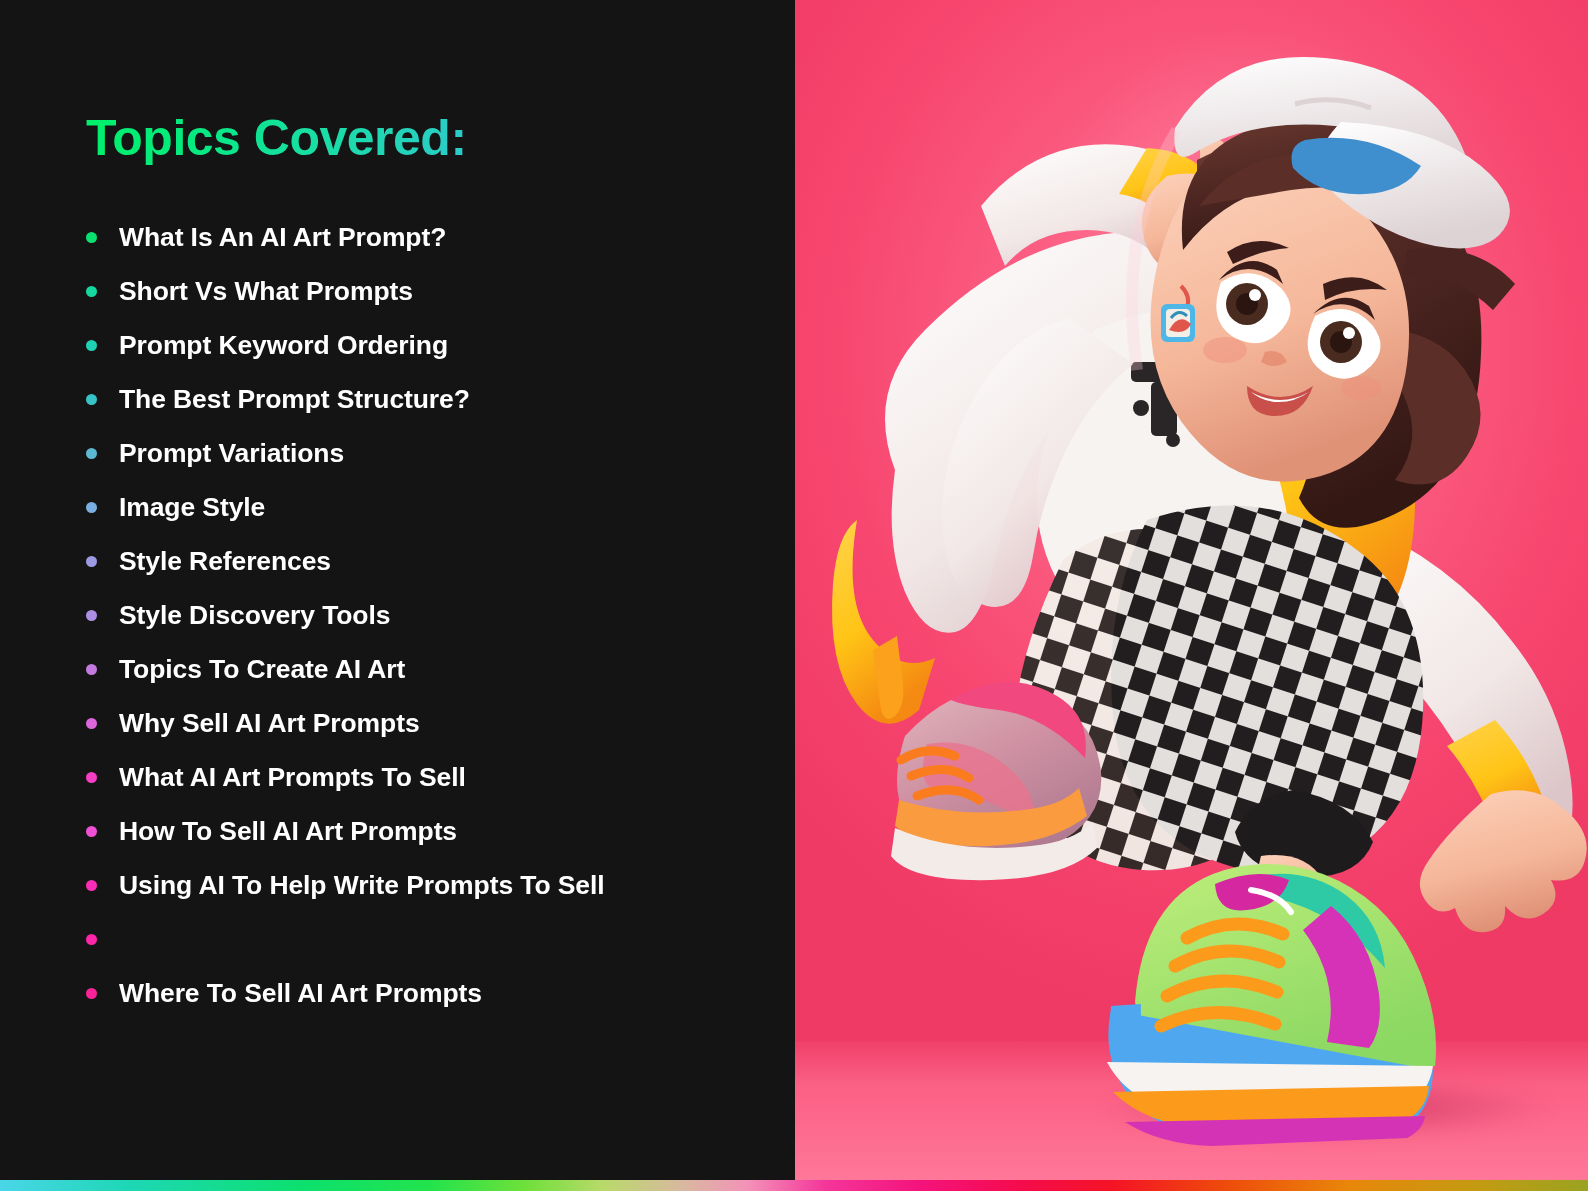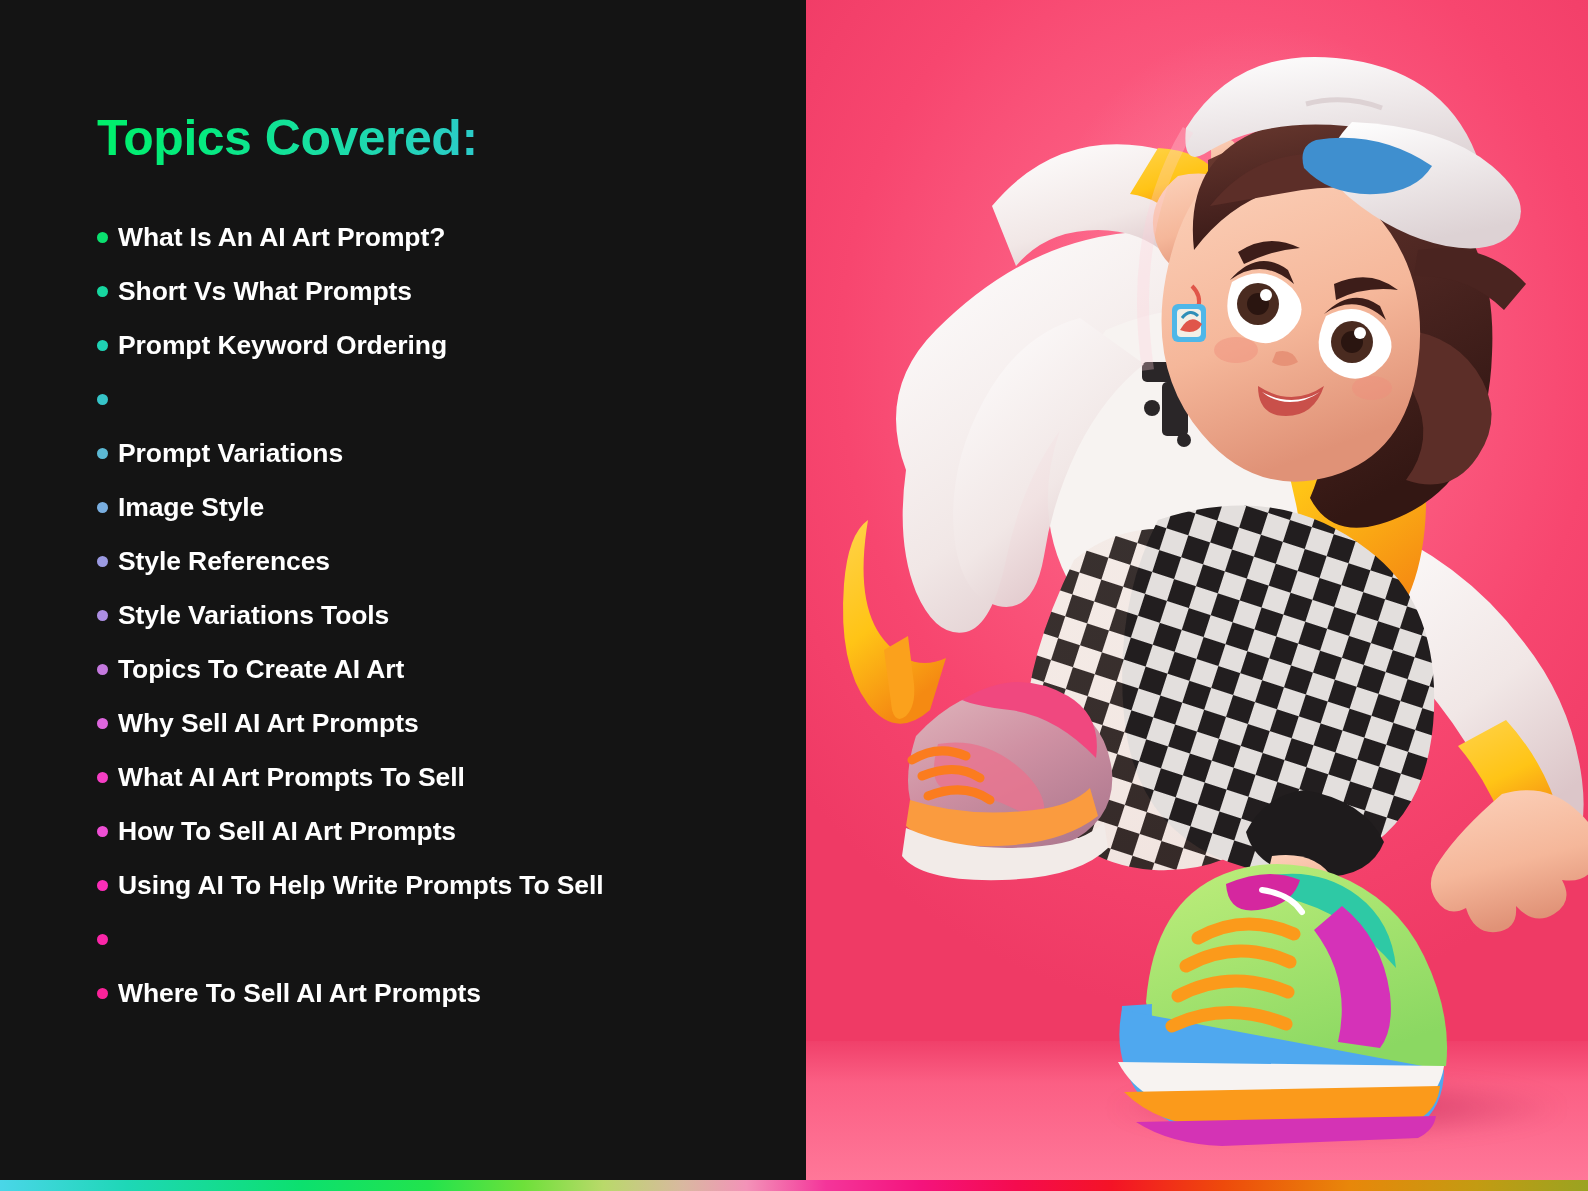--- a/index.html
+++ b/index.html
@@ -13,7 +13,6 @@
     width:1588px; height:1191px;
     display:flex;
     overflow:hidden;
-    padding-left:11px;
   }
 
   

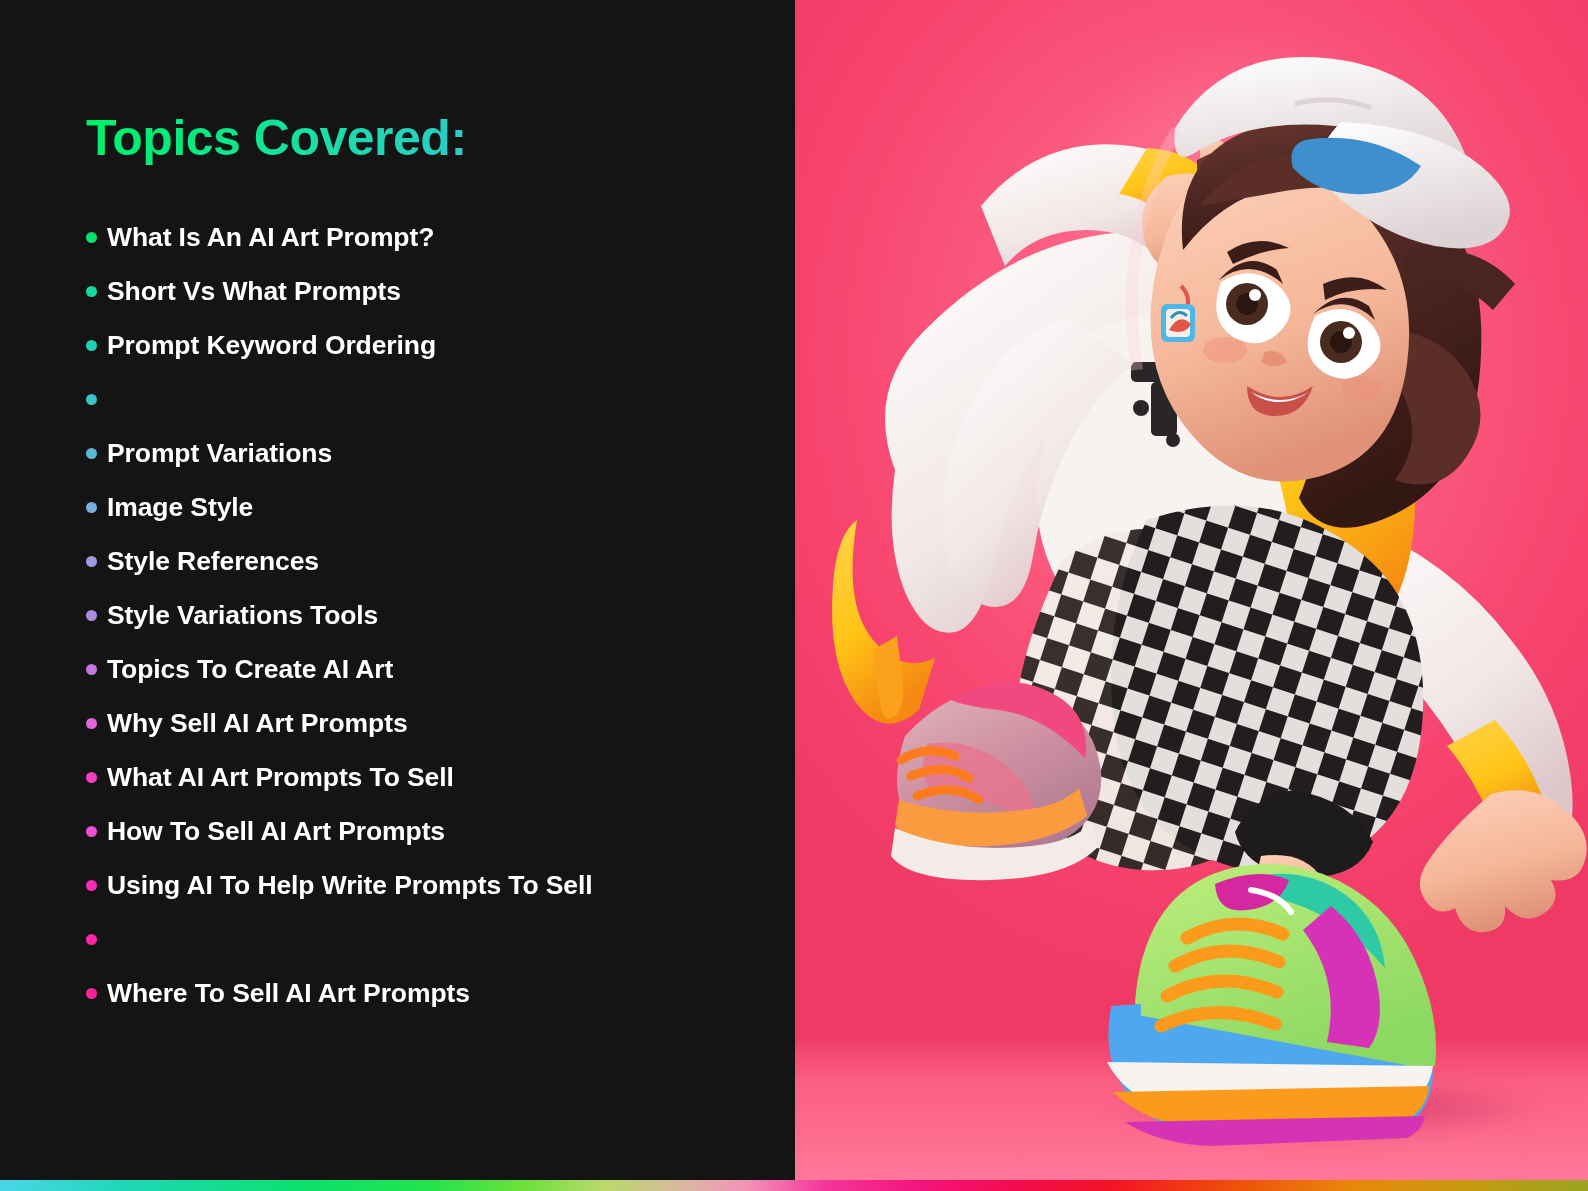--- a/index.html
+++ b/index.html
@@ -41,7 +41,7 @@
     display:flex;
     align-items:center;
     height:54px;
-    gap:10px;
+    gap:22px;
     text-align:center;
   }
   .bullet-dot {

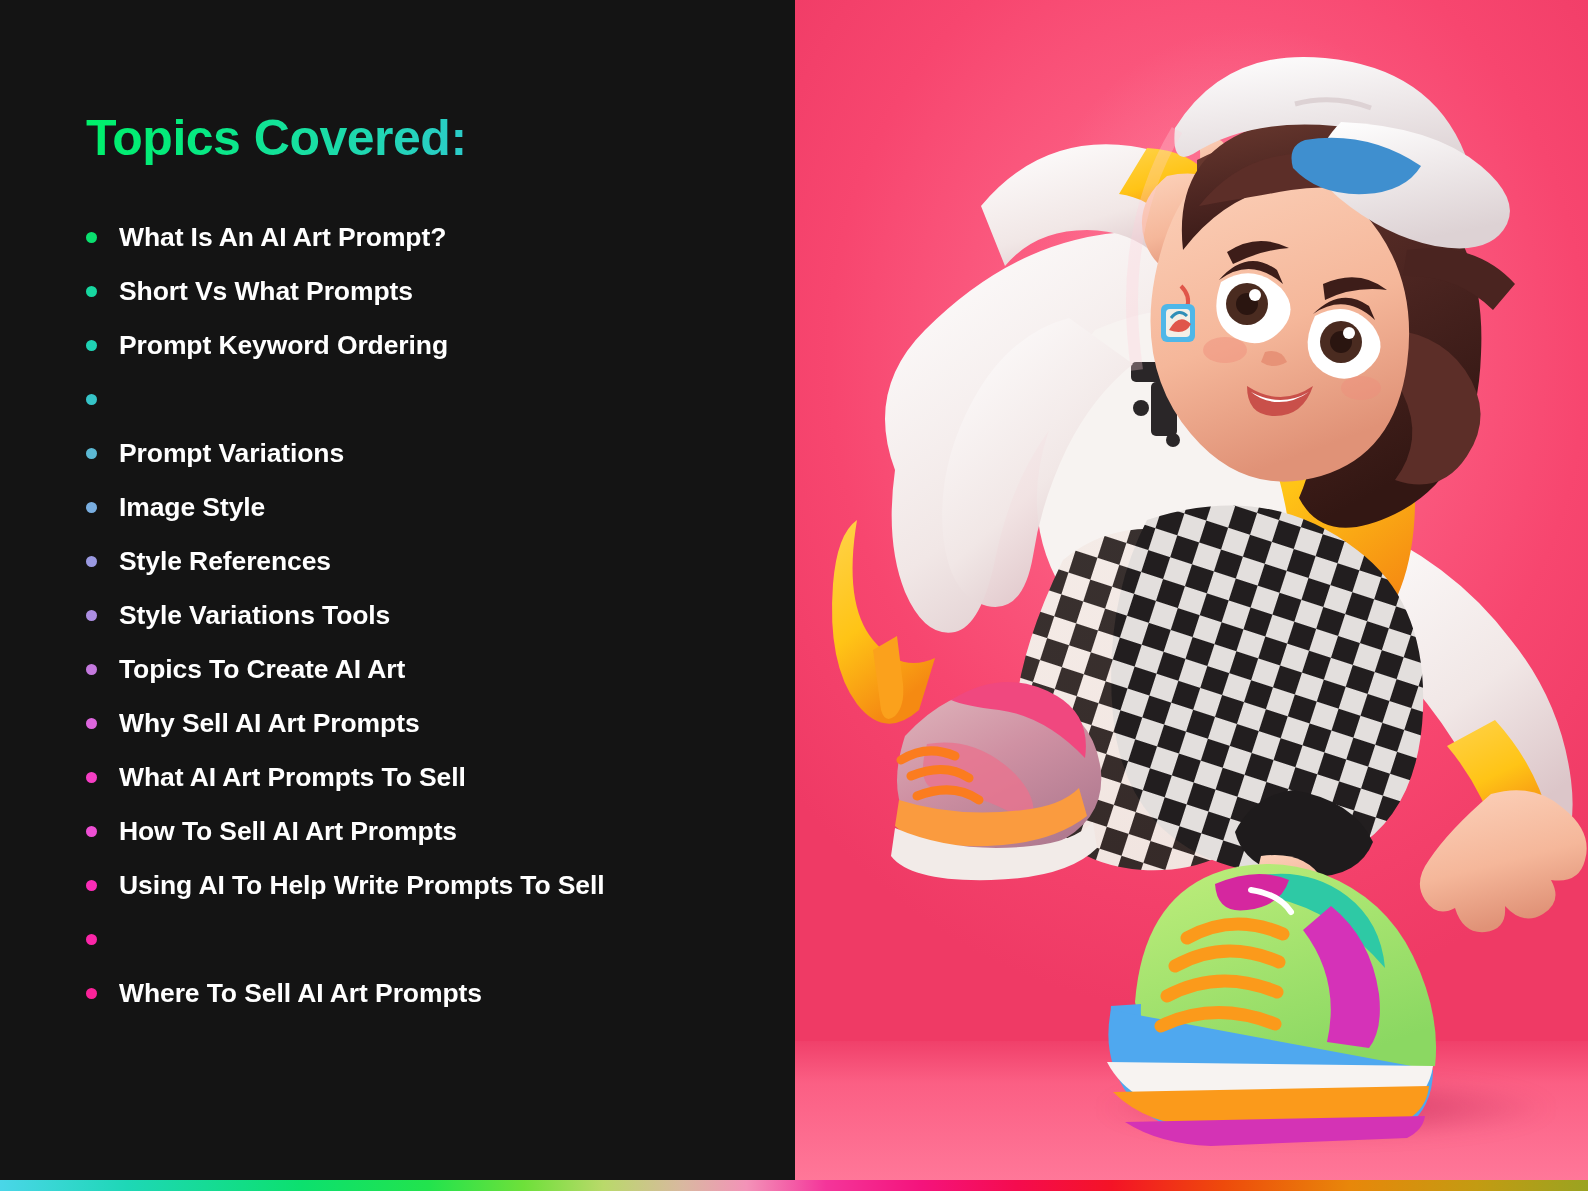--- a/index.html
+++ b/index.html
@@ -124,6 +124,7 @@
       </li>
       <li class="topic-item">
         <span class="bullet-dot" style="background:#36c4c8"></span>
+        <span class="topic-label">The Best Prompt Structure?</span>
       </li>
       <li class="topic-item">
         <span class="bullet-dot" style="background:#5cb9d4"></span>

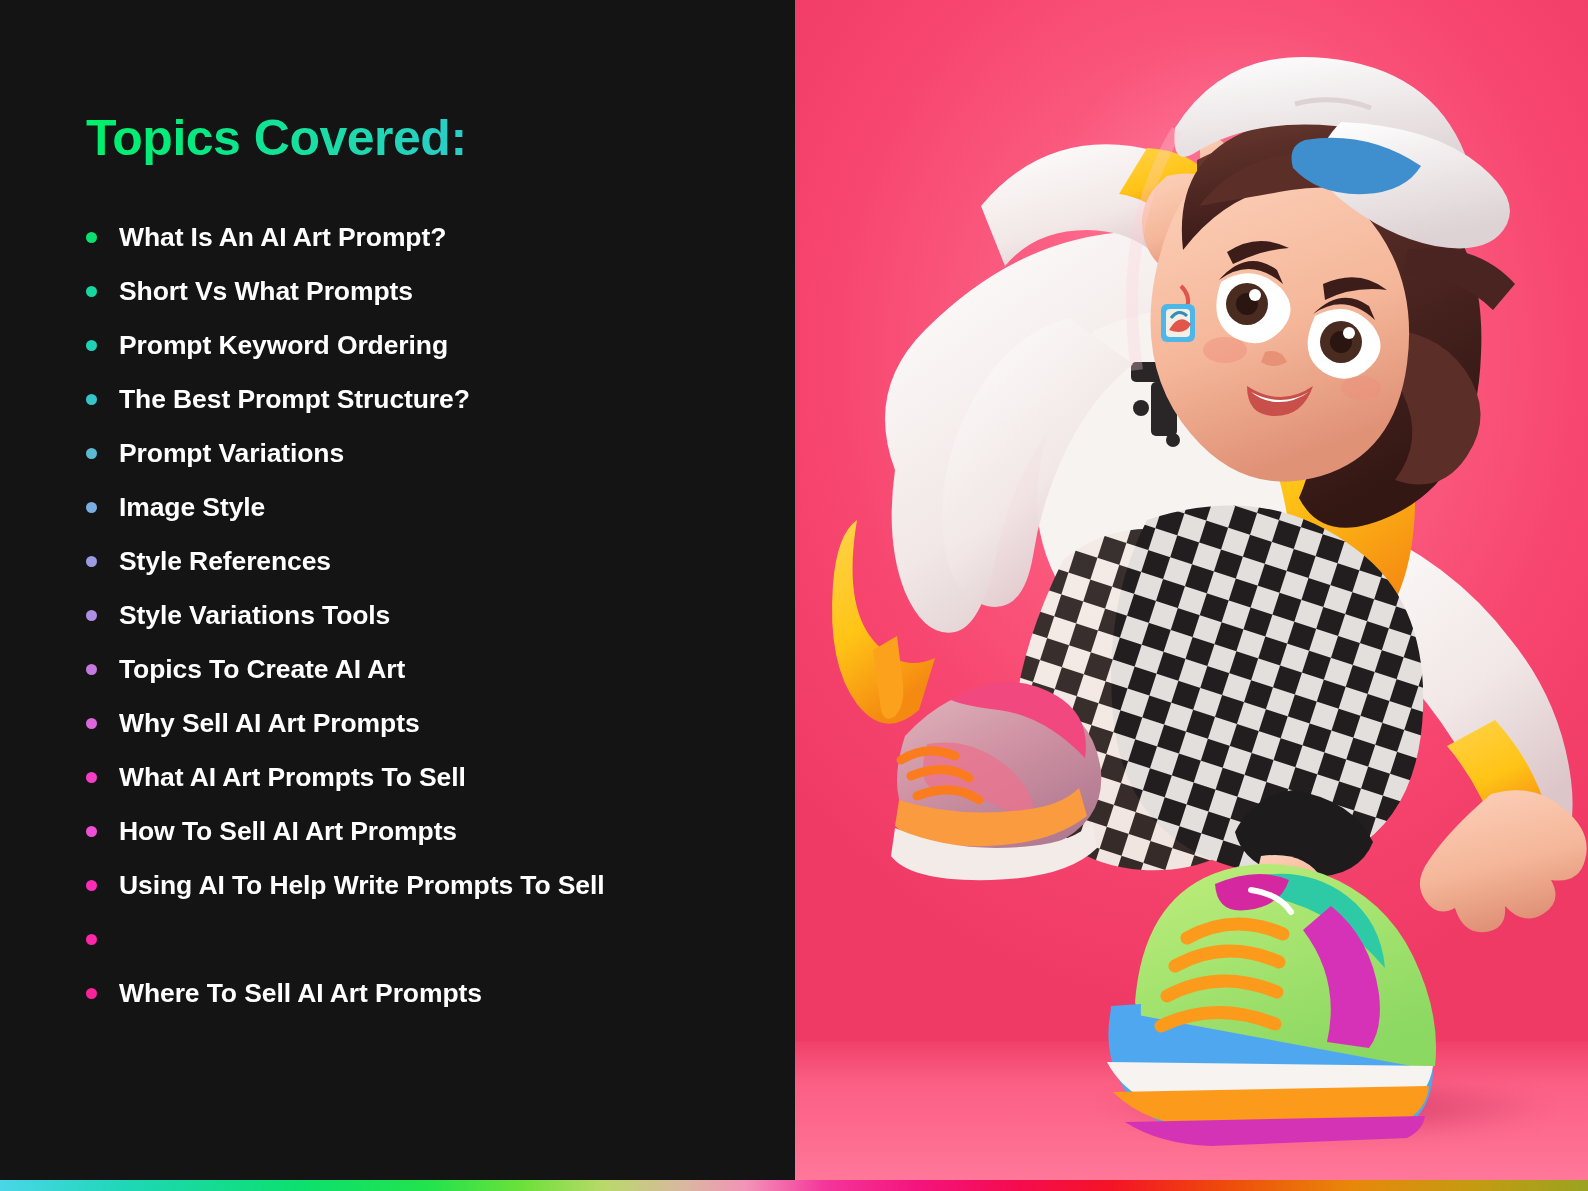--- a/index.html
+++ b/index.html
@@ -140,7 +140,7 @@
       </li>
       <li class="topic-item">
         <span class="bullet-dot" style="background:#ac8ee2"></span>
-        <span class="topic-label">Style Variations Tools</span>
+        <span class="topic-label">Style Discovery Tools</span>
       </li>
       <li class="topic-item">
         <span class="bullet-dot" style="background:#c479de"></span>

